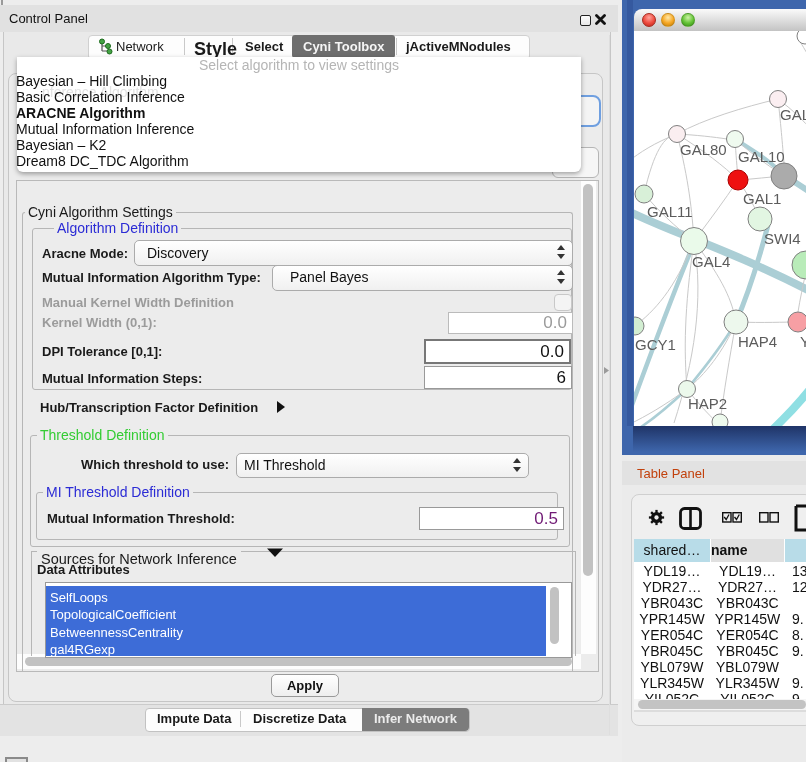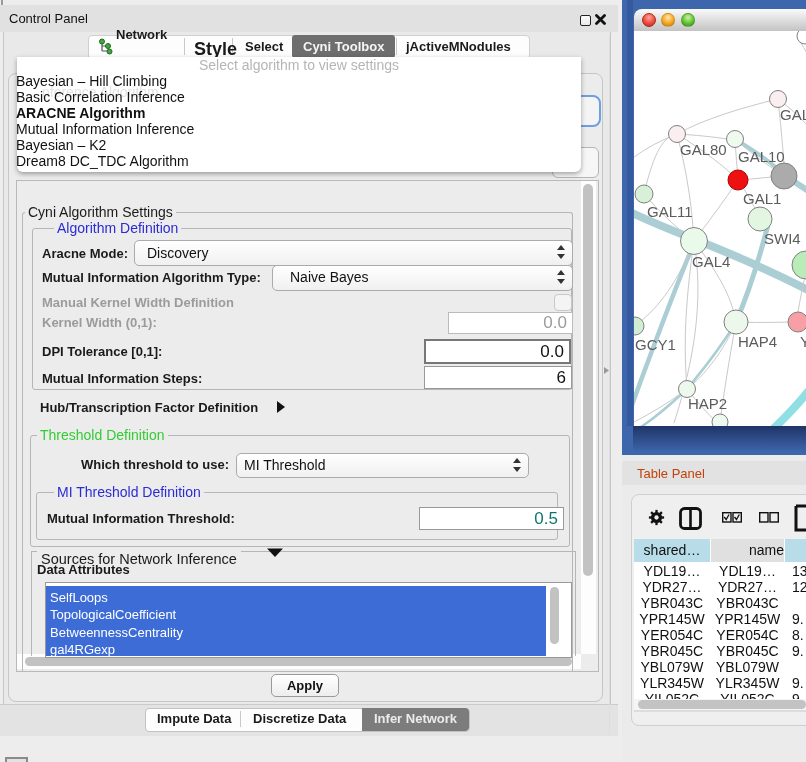--- a/index.html
+++ b/index.html
@@ -34,7 +34,7 @@
   <circle cx="9" cy="8" r="2.5" fill="#44a344" stroke="#1c6b1c"></circle>
   <circle cx="10.5" cy="13.5" r="2.5" fill="#44a344" stroke="#1c6b1c"></circle>
 </svg>
-<div class="abs" style="left:116px;top:27px;font-size:13px;font-weight:bold;color:#1a1a1a;">Network</div>
+<div class="abs" style="left:116px;top:39px;font-size:13px;font-weight:normal;color:#1a1a1a;">Network</div>
 <div class="abs" style="left:194px;top:39px;font-size:18px;font-weight:bold;color:#1a1a1a;">Style</div>
 <div class="abs" style="left:245px;top:39px;font-size:13px;font-weight:bold;color:#1a1a1a;">Select</div>
 <div class="abs" style="left:303px;top:39px;font-size:13px;font-weight:bold;color:#f5f5f5;">Cyni Toolbox</div>

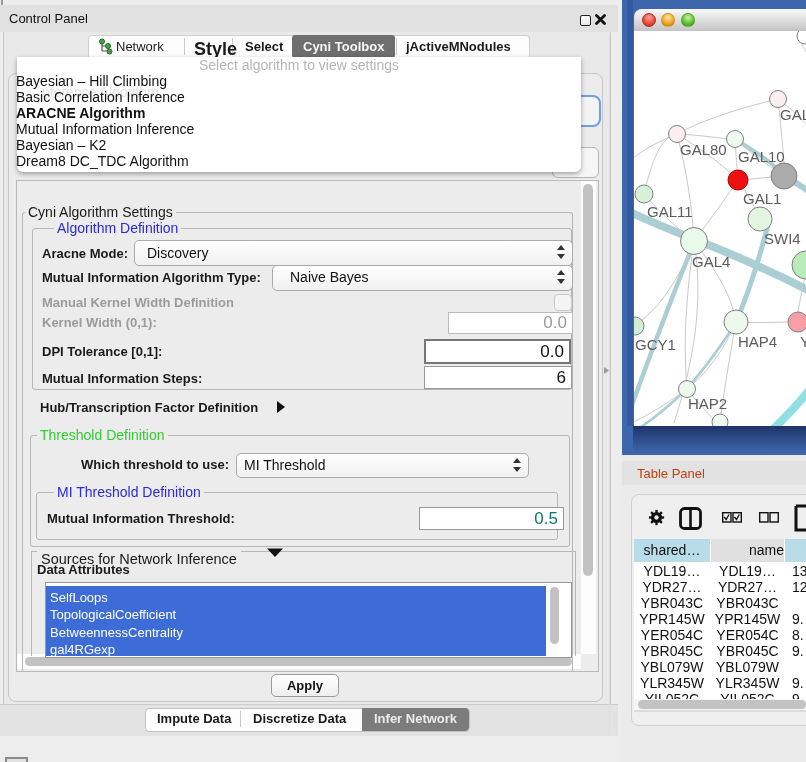--- a/index.html
+++ b/index.html
@@ -299,7 +299,7 @@
 </style>
 
 <div class="abs" style="left:147px;top:245px;font-size:14px;color:#111;">Discovery</div>
-<div class="abs" style="left:290px;top:269px;font-size:14px;color:#111;">Naive Bayes</div>
+<div class="abs" style="left:290px;top:269px;font-size:14px;color:#111;">Panel Bayes</div>
 <div class="abs" style="left:244px;top:457px;font-size:14px;color:#111;">MI Threshold</div>
 <svg class="abs" style="left:556px;top:244px;" width="10" height="16">
     <path d="M5 1 L9 6 L1 6 Z" fill="#333"></path>

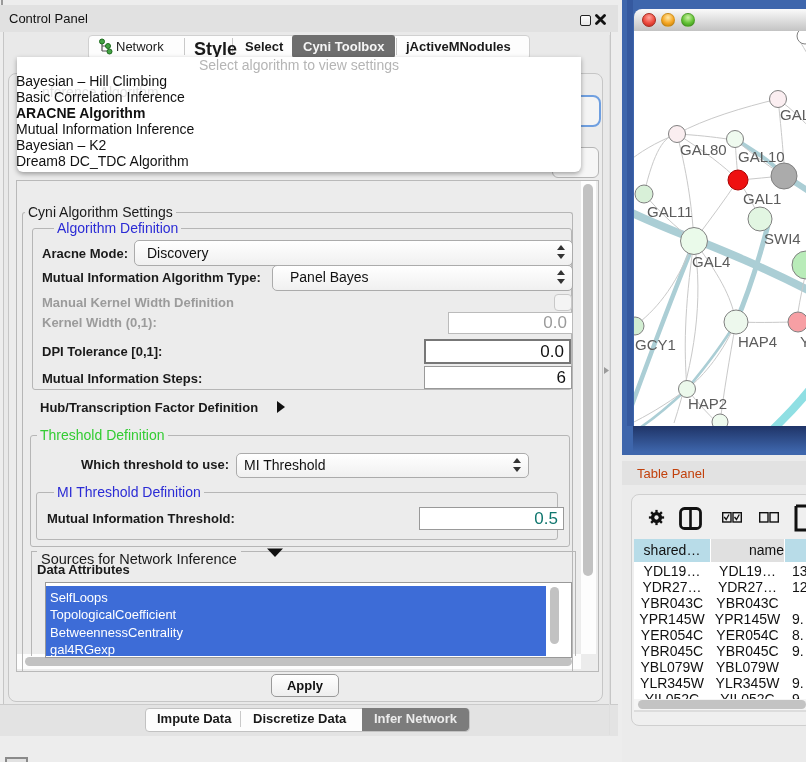--- a/index.html
+++ b/index.html
@@ -89,7 +89,7 @@
 <div class="abs combo3" style="left:236px;top:453px;width:291px;height:23px;"></div>
 
 <fieldset class="abs" style="left:36px;top:484px;width:520px;height:54px;border:1px solid #b6b6b6;border-radius:3px;margin:0;padding:0;">
-<legend style="font-size:14px;color:#2b2bd5;margin-left:17px;padding:0 3px;">MI Threshold Definition</legend>
+<legend style="font-size:14px;color:#2b2bd5;margin-left:6px;padding:0 3px;">MI Threshold Definition</legend>
 </fieldset>
 
 <div class="abs" style="left:47px;top:511px;font-size:13px;font-weight:bold;color:#1a1a1a;">Mutual Information Threshold:</div>

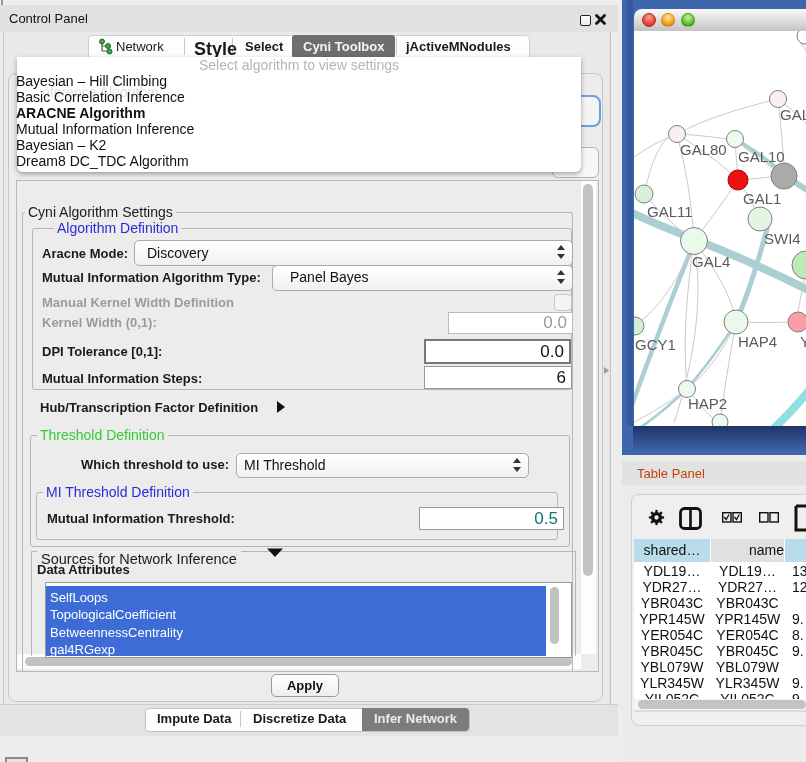--- a/index.html
+++ b/index.html
@@ -93,7 +93,7 @@
 </fieldset>
 
 <div class="abs" style="left:47px;top:511px;font-size:13px;font-weight:bold;color:#1a1a1a;">Mutual Information Threshold:</div>
-<div class="abs" style="left:419px;top:507px;width:138px;height:21px;background:#fff;border:1px solid #999;font-size:17px;color:#0f766e;text-align:right;padding-right:5px;line-height:21px;">0.5</div>
+<div class="abs" style="left:419px;top:507px;width:138px;height:21px;background:#fff;border:1px solid #999;font-size:17px;color:#701a75;text-align:right;padding-right:5px;line-height:21px;">0.5</div>
 
 <div class="abs" style="left:31px;top:551px;width:543px;height:104px;border:1px solid #b6b6b6;border-bottom:none;"></div>
 <div class="abs" style="left:37px;top:543px;font-size:14.5px;color:#1a1a1a;background:#ececec;padding:0 4px;margin-top:8px;">Sources for Network Inference</div>

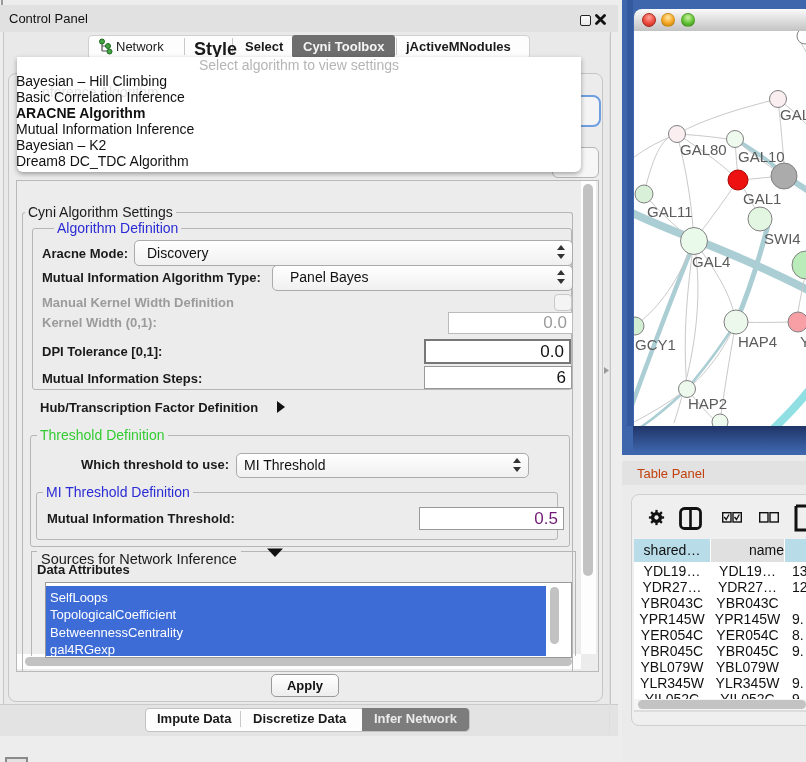--- a/index.html
+++ b/index.html
@@ -260,7 +260,7 @@
   <div class="abs" style="left:77px;top:0px;width:73px;height:23px;background:#e0e0e0;border-right:1px solid #fff;"></div>
   <div class="abs" style="left:151px;top:0px;width:21px;height:23px;background:#b8dce8;"></div>
   <div class="abs" style="left:0px;top:3px;width:76px;text-align:center;font-size:14px;color:#111;">shared…</div>
-  <div class="abs" style="left:77px;top:3px;width:73px;text-align:right;font-size:14px;color:#111;">name</div>
+  <div class="abs" style="left:77px;top:3px;width:73px;text-align:left;font-size:14px;color:#111;font-weight:bold;">name</div>
   <div class="abs tcol1" style="top:24px;">YDL19…</div>
   <div class="abs tcol2" style="top:24px;">YDL19…</div>
   <div class="abs tcol3" style="top:24px;">13</div>

